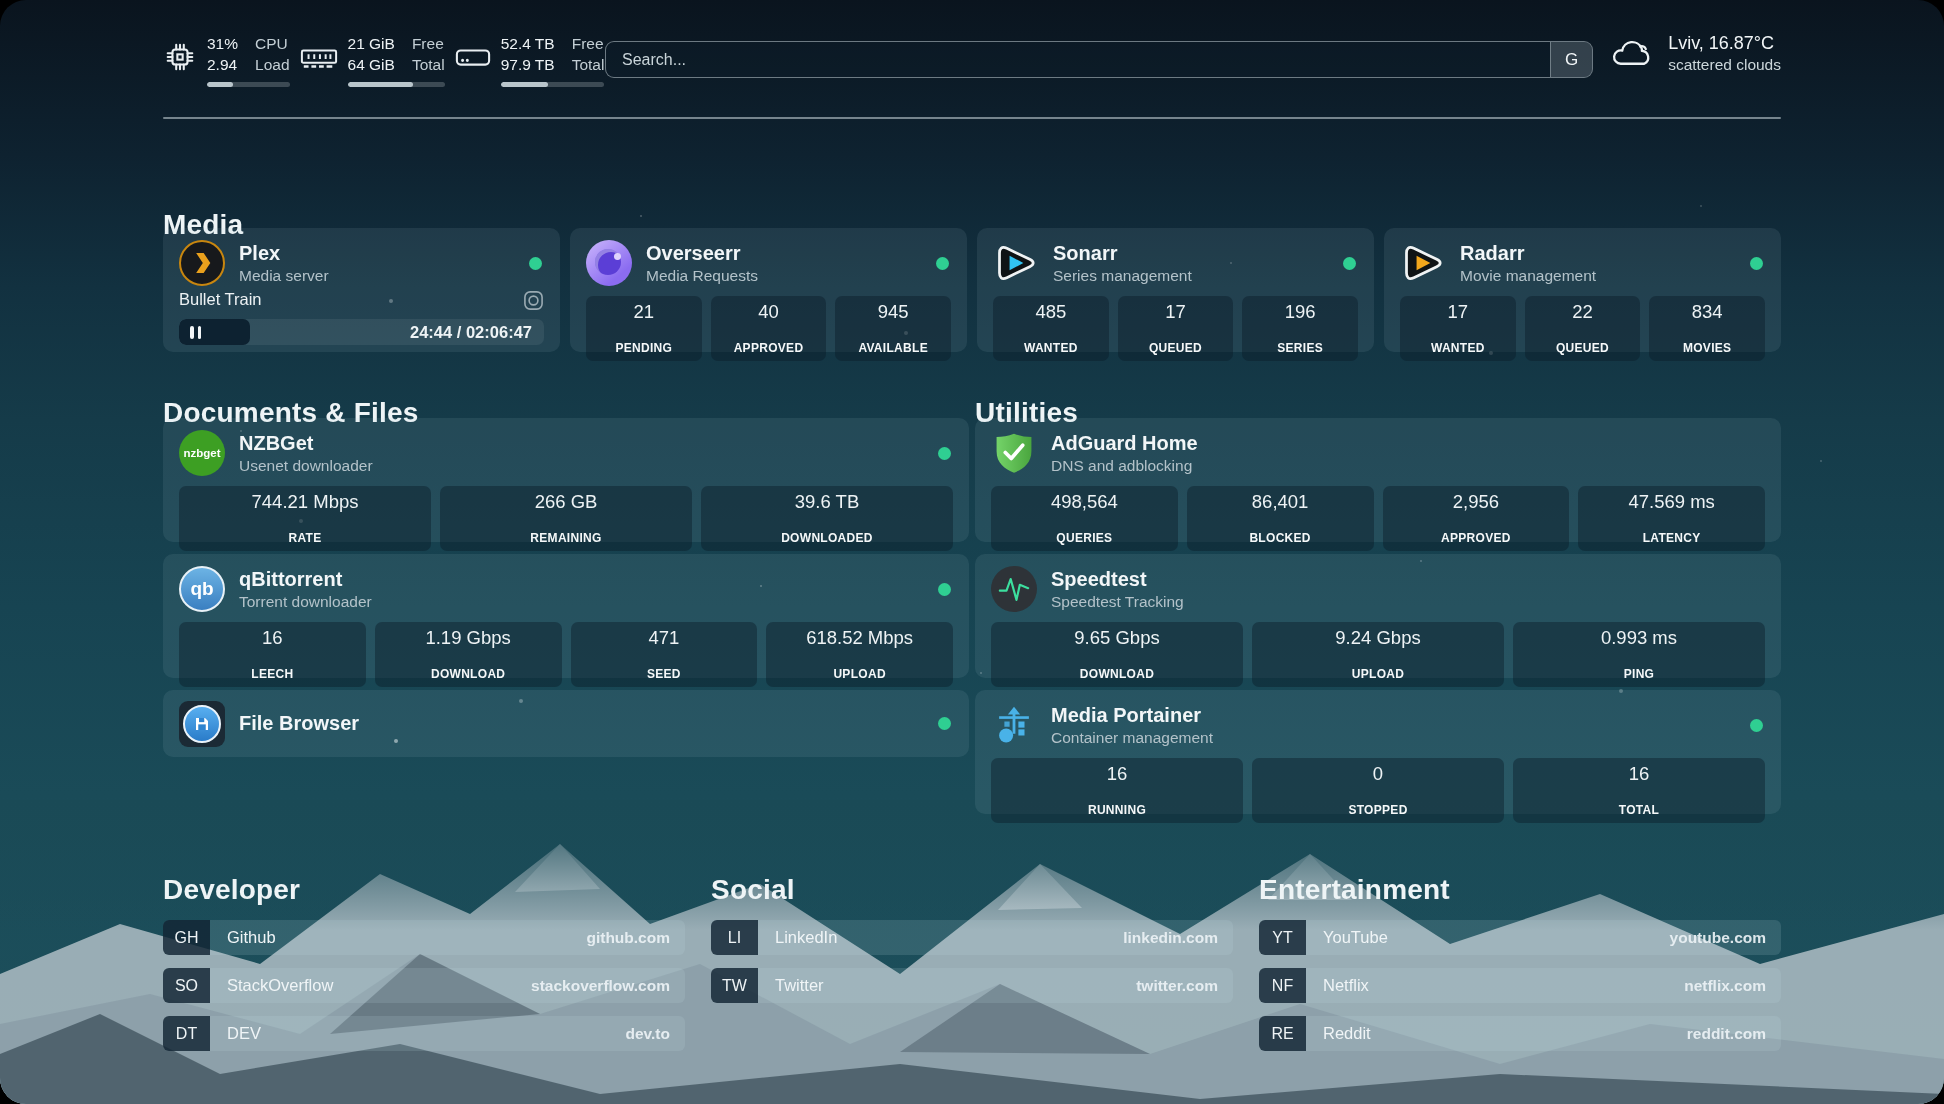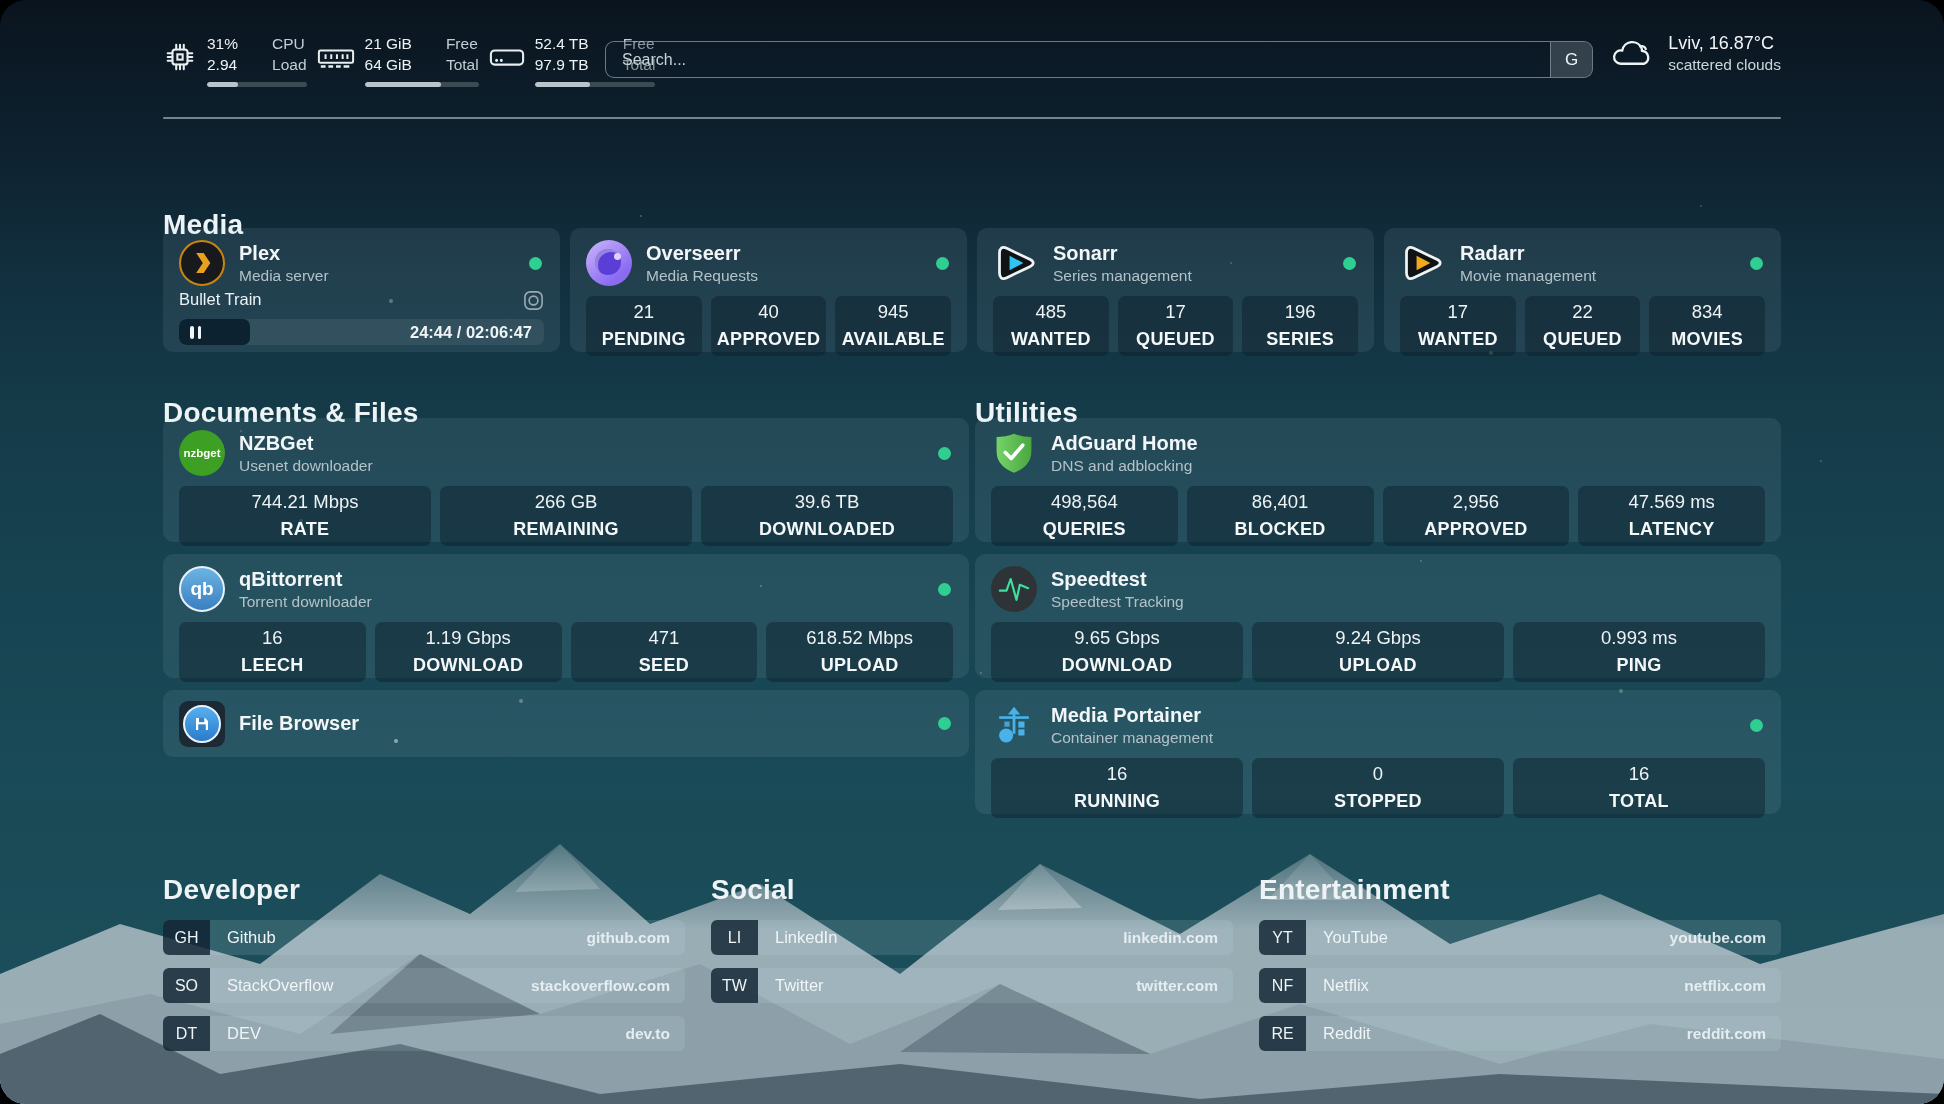--- a/index.html
+++ b/index.html
@@ -25,7 +25,7 @@
   .resources{position:absolute;left:0;top:34px;display:flex;gap:10px;}
   .res{display:flex;align-items:flex-start;gap:10px;}
   .res .ticon{margin-top:6px;}
-  .res-cols{display:flex;gap:34px;font-size:15.5px;line-height:1.34;color:#eef3f5;white-space:nowrap;}
+  .res-cols{display:flex;gap:17px;font-size:15.5px;line-height:1.34;color:#eef3f5;white-space:nowrap;}
   .res-col2{color:#c3ced4;}
   .tb-bar{height:5px;border-radius:3px;background:rgba(233,240,243,.22);margin-top:6px;overflow:hidden;}
   .tb-fill{height:100%;background:#b9c5cb;border-radius:3px;}

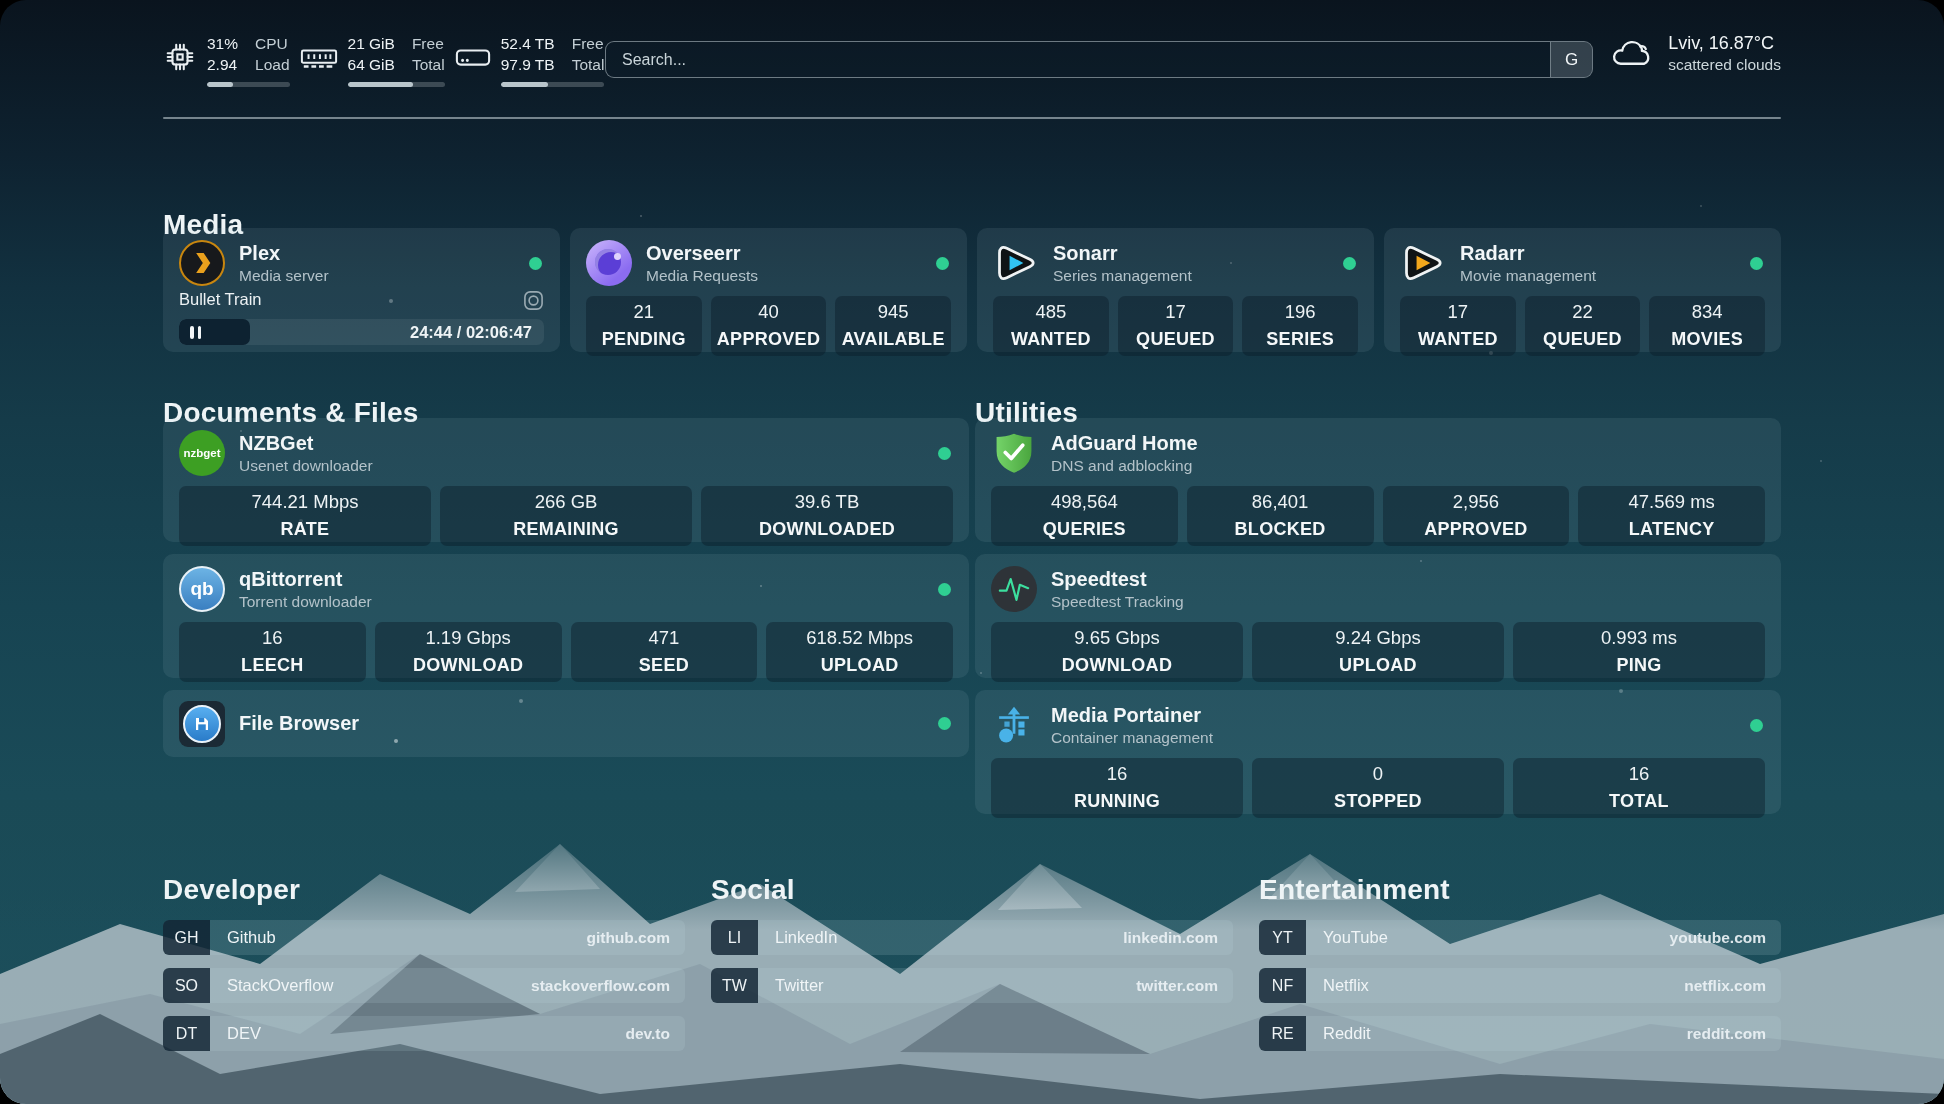--- a/index.html
+++ b/index.html
@@ -58,7 +58,7 @@
   .stats{display:flex;gap:9px;margin-top:10px;}
   .stat{flex:1;background:rgba(9,27,38,.42);border-radius:7px;text-align:center;padding:5px 4px 6px;}
   .stat-val{font-size:18.5px;color:#eef3f5;}
-  .stat-lbl{font-size:18px;font-weight:700;color:#f5f8f9;letter-spacing:.3px;margin-top:6px;}
+  .stat-lbl{font-size:12px;font-weight:700;color:#f5f8f9;letter-spacing:.3px;margin-top:18px;}
 
   
   .app-icon{width:46px;height:46px;flex:none;display:flex;align-items:center;justify-content:center;box-sizing:border-box;}

